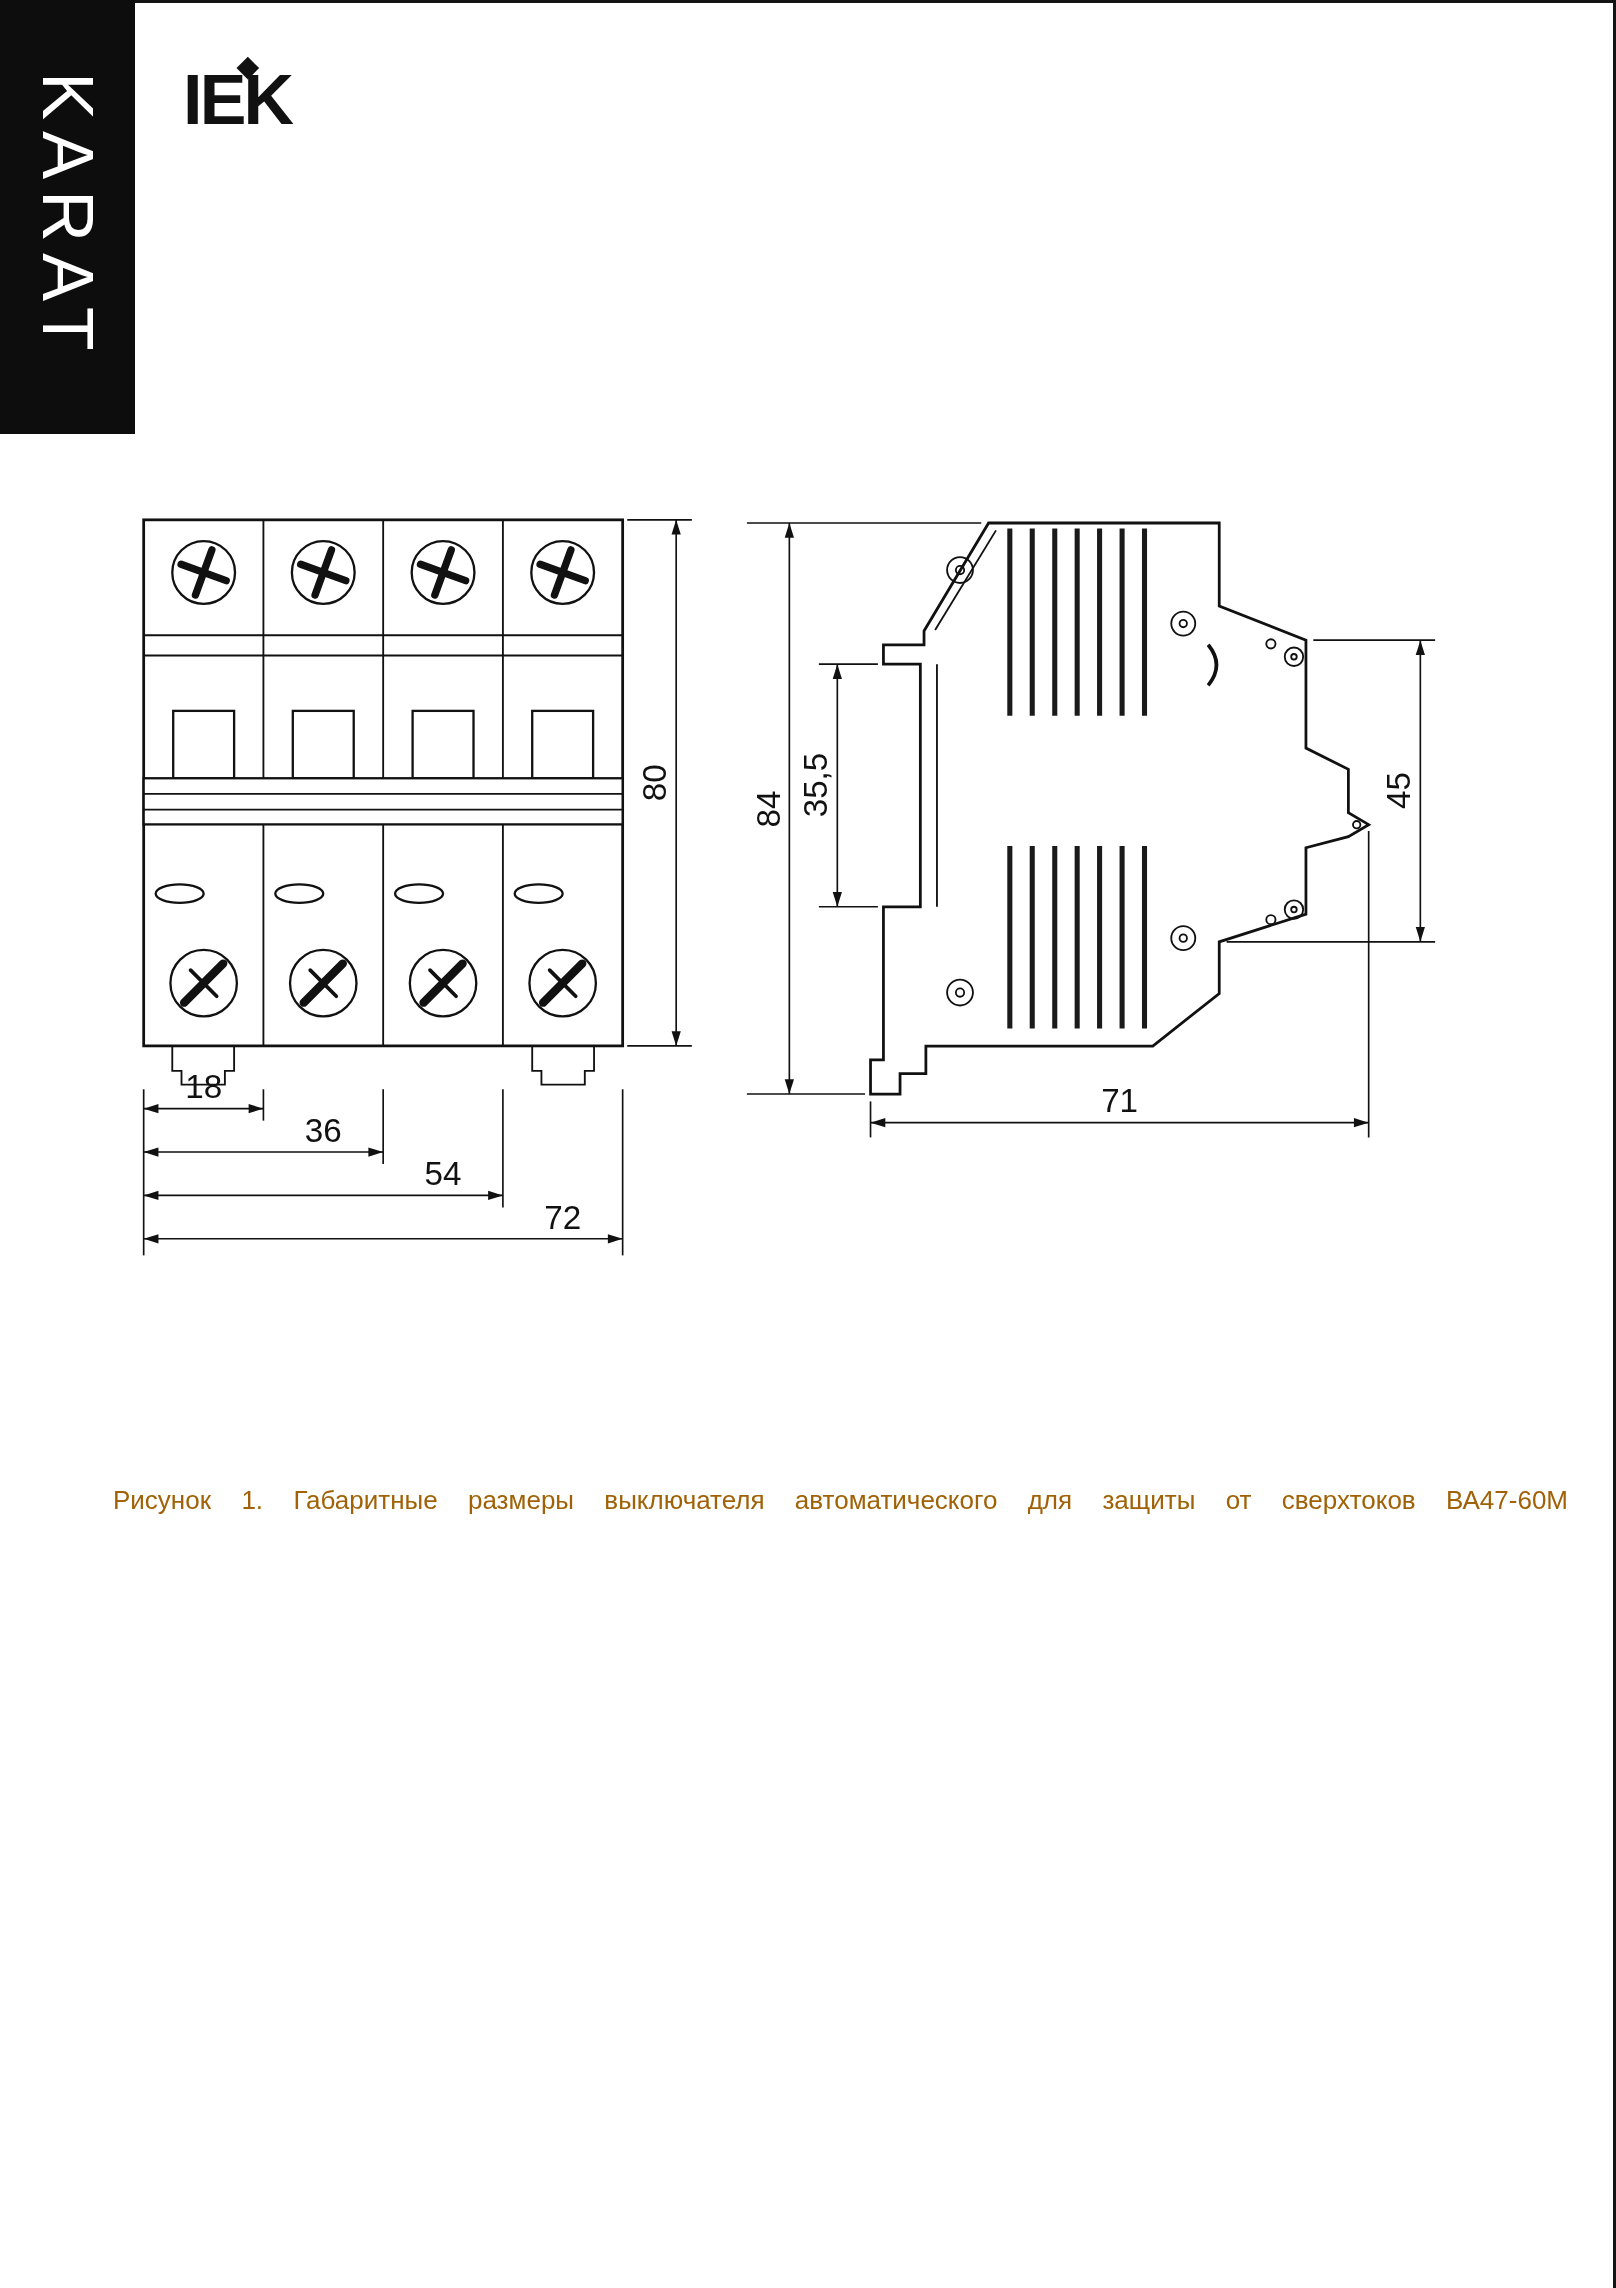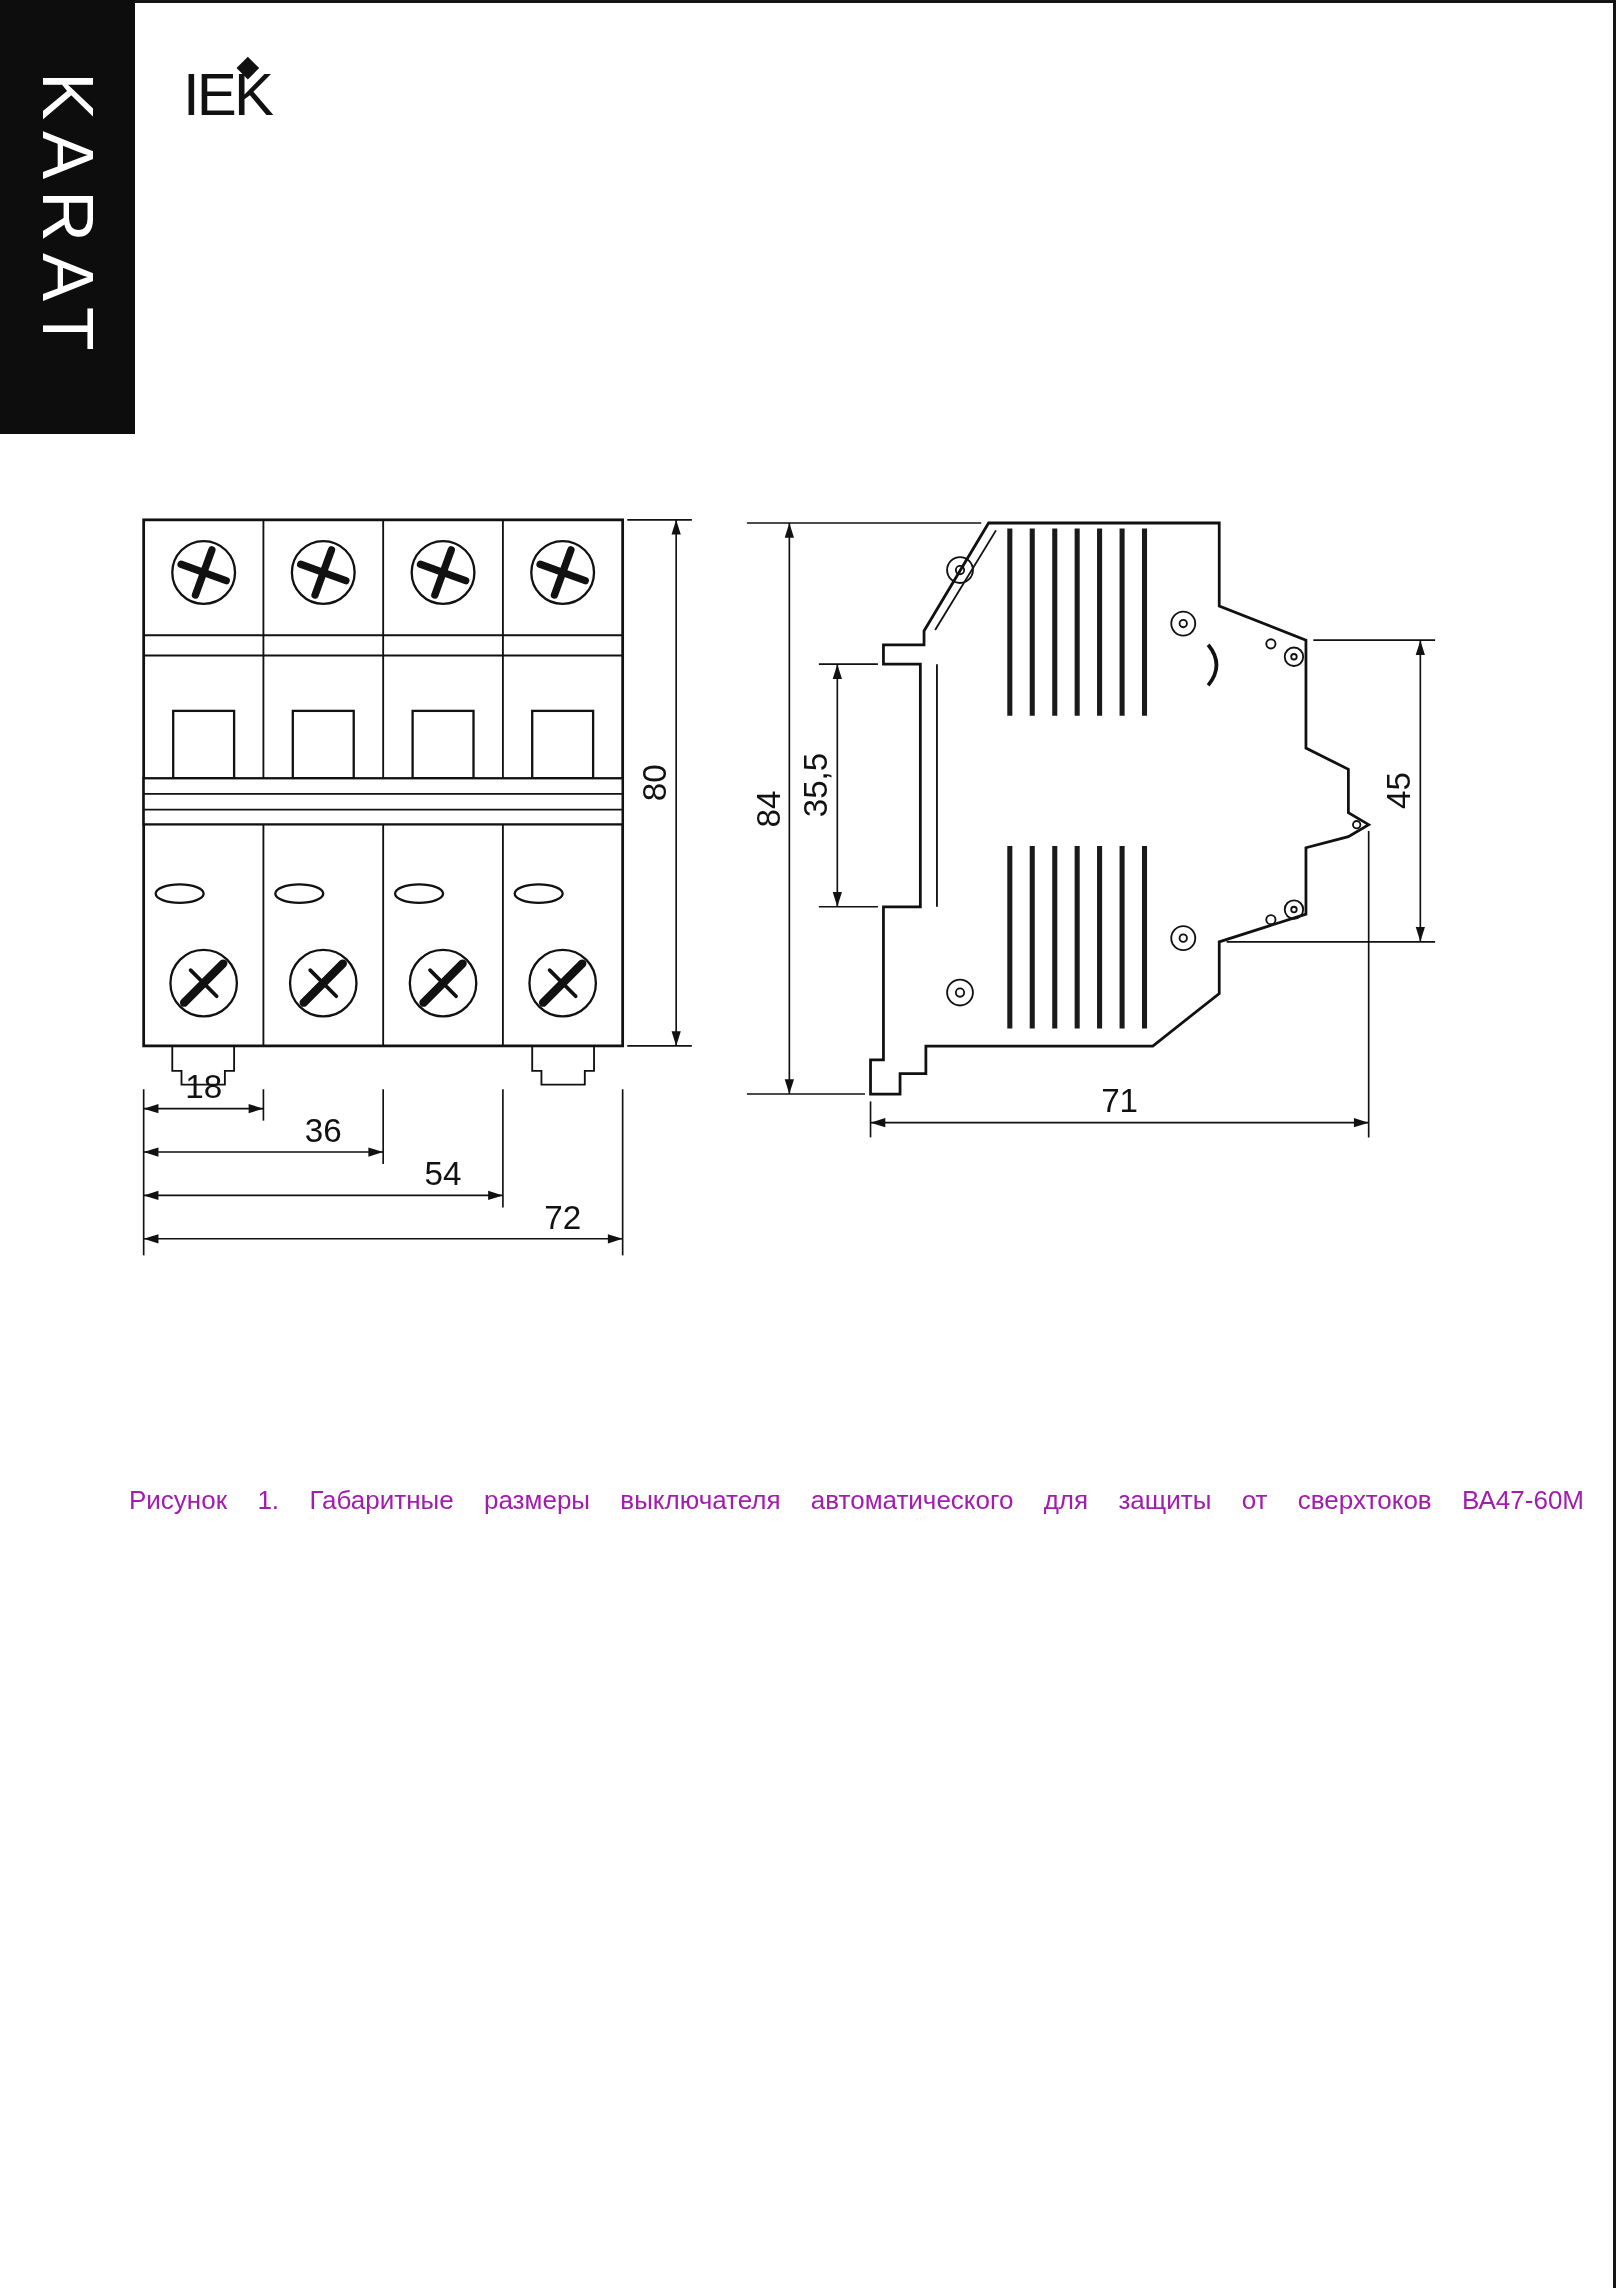--- a/index.html
+++ b/index.html
@@ -20,7 +20,7 @@
   }
 
   .brand-logo{position:absolute;left:183px;top:65px;width:258px;height:102px;}
-  .brand-logo .txt{font-size:60px;font-weight:normal;letter-spacing:-2.8px;line-height:1;color:#111;}
+  .brand-logo .txt{font-size:70px;font-weight:bold;letter-spacing:-2.8px;line-height:1;color:#111;}
   .brand-logo .dot{
     position:absolute;left:57px;top:-5.5px;width:15.7px;height:15.7px;background:#111;
     transform:rotate(45deg);

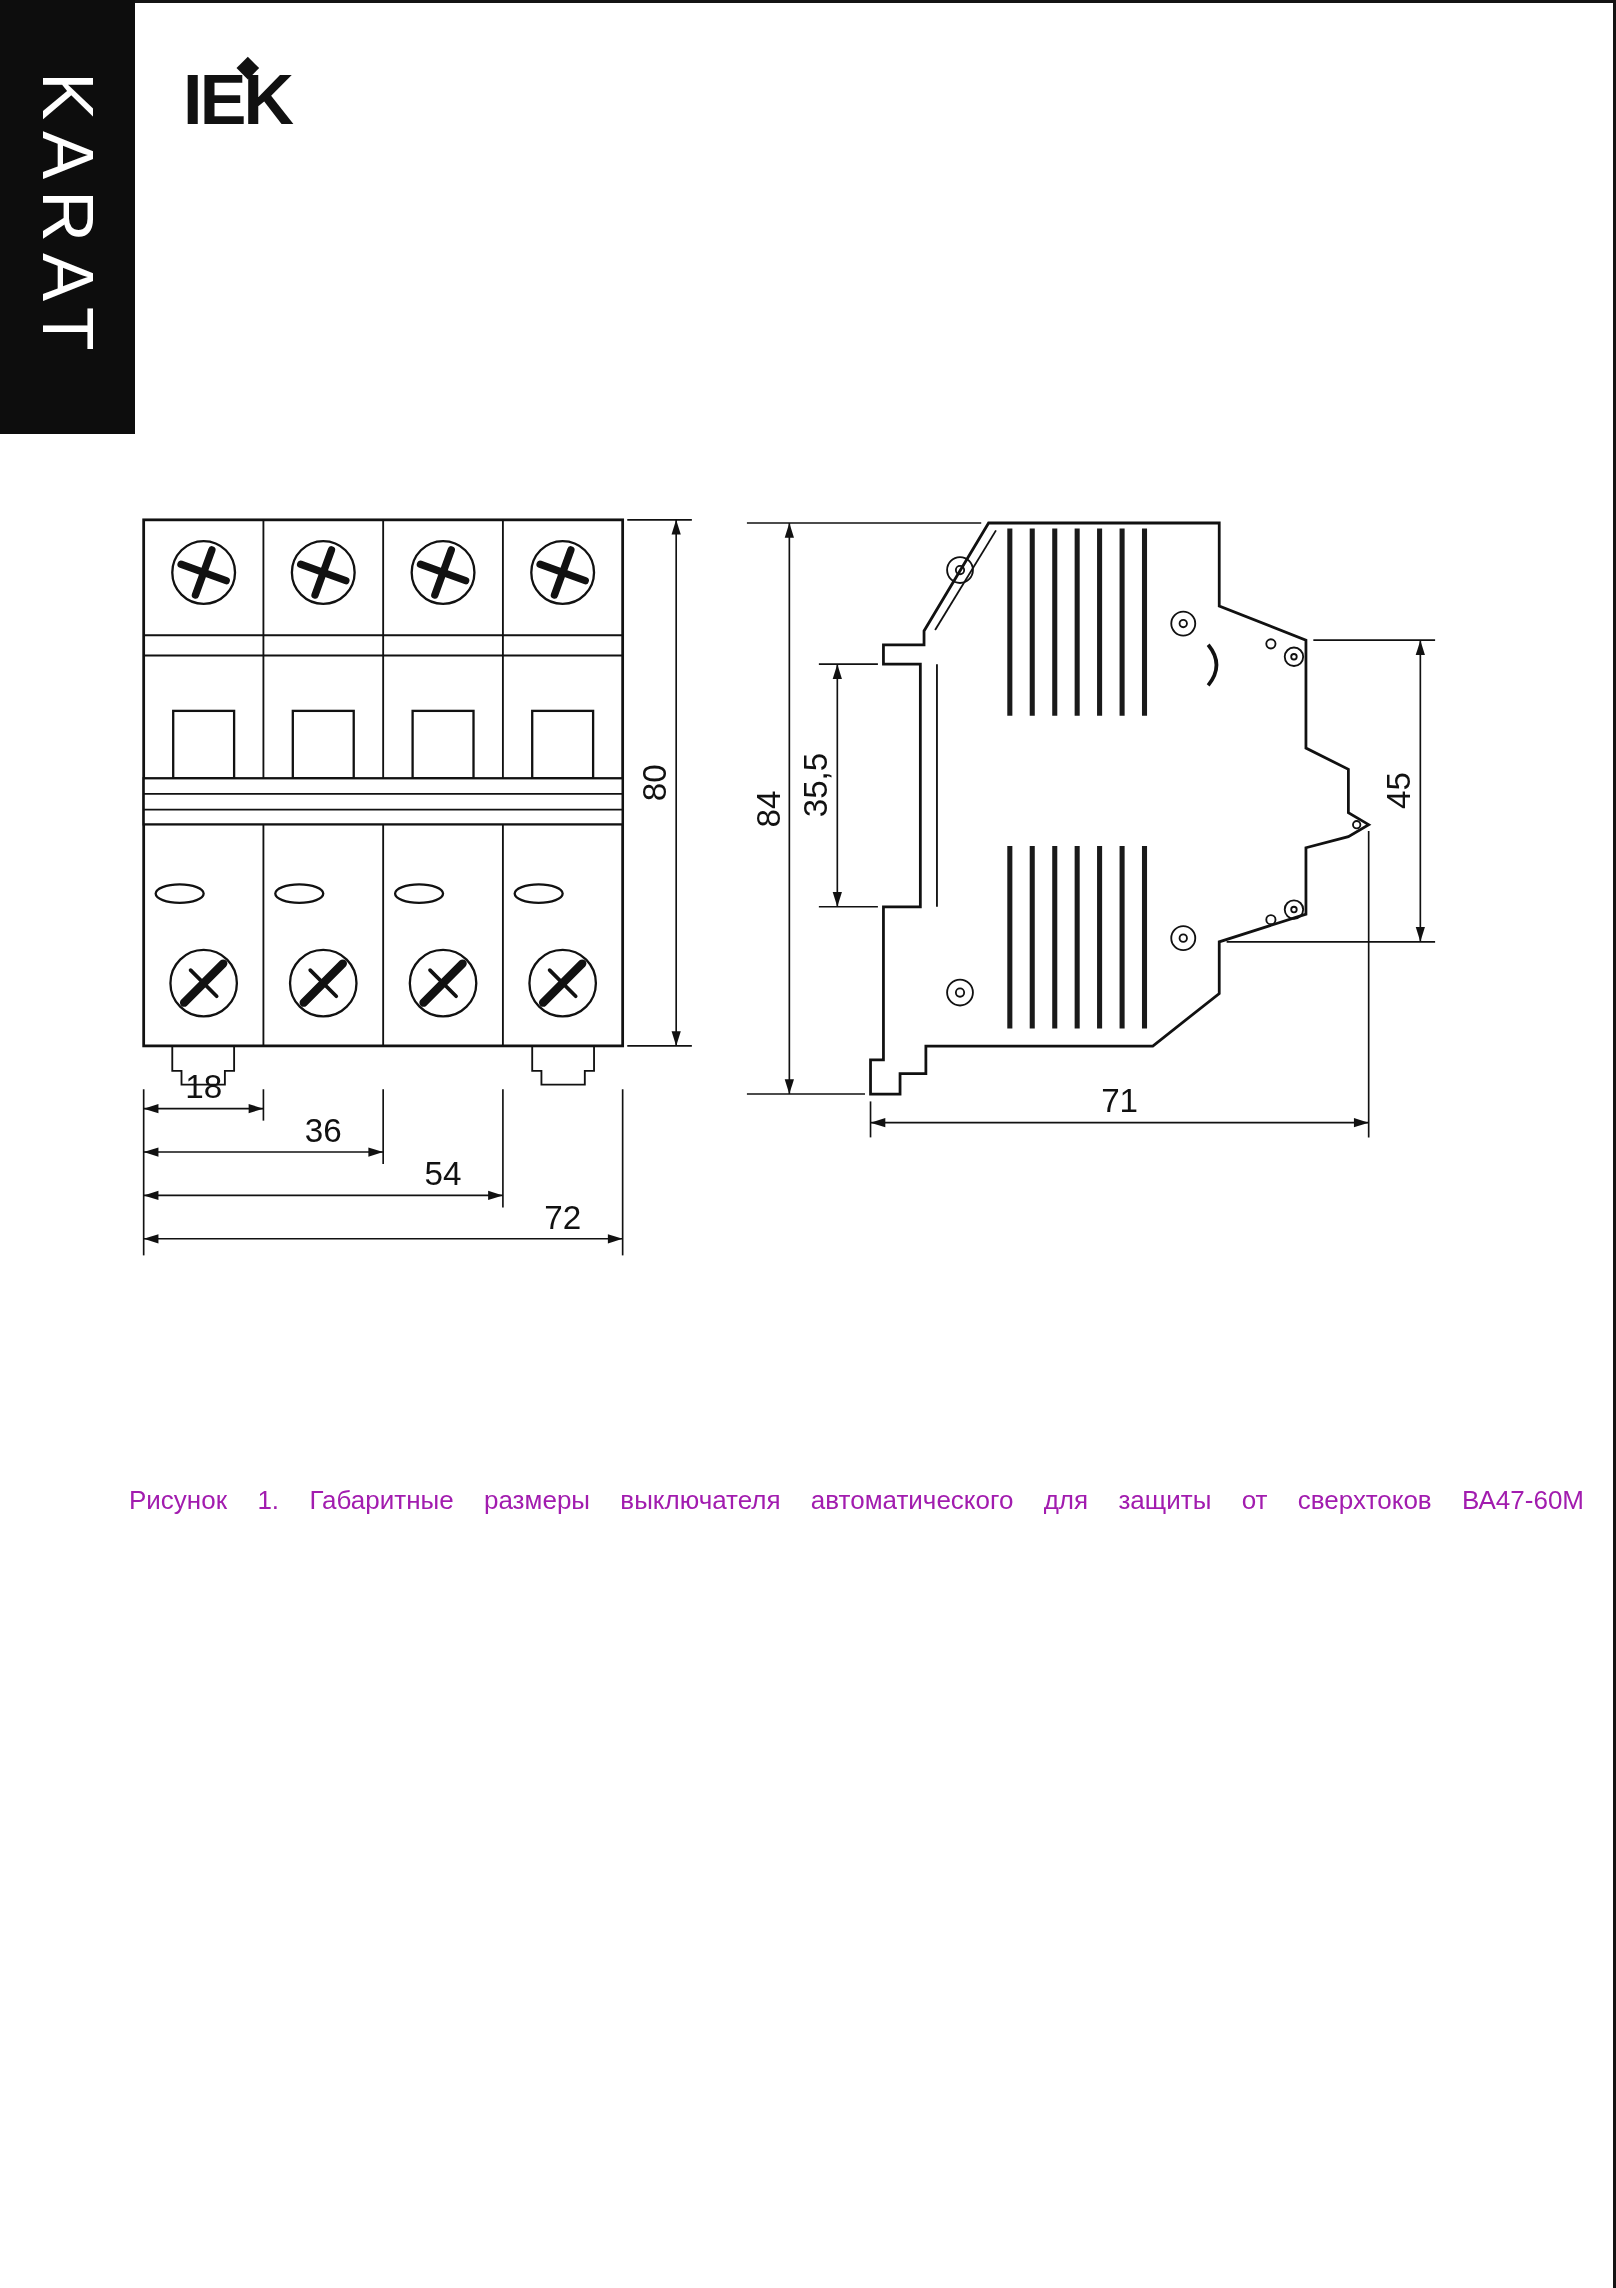--- a/index.html
+++ b/index.html
@@ -42,8 +42,8 @@
 
   .fig-caption{
     position:absolute;left:113px;top:1484px;width:1455px;
-    font-size:26px;line-height:1.3;color:#a21caf;
-    text-align:justify;text-align-last:justify;margin-left:16px;
+    font-size:26px;line-height:1.3;color:#a16207;
+    text-align:justify;text-align-last:justify;
   }
 </style>
 </head>

